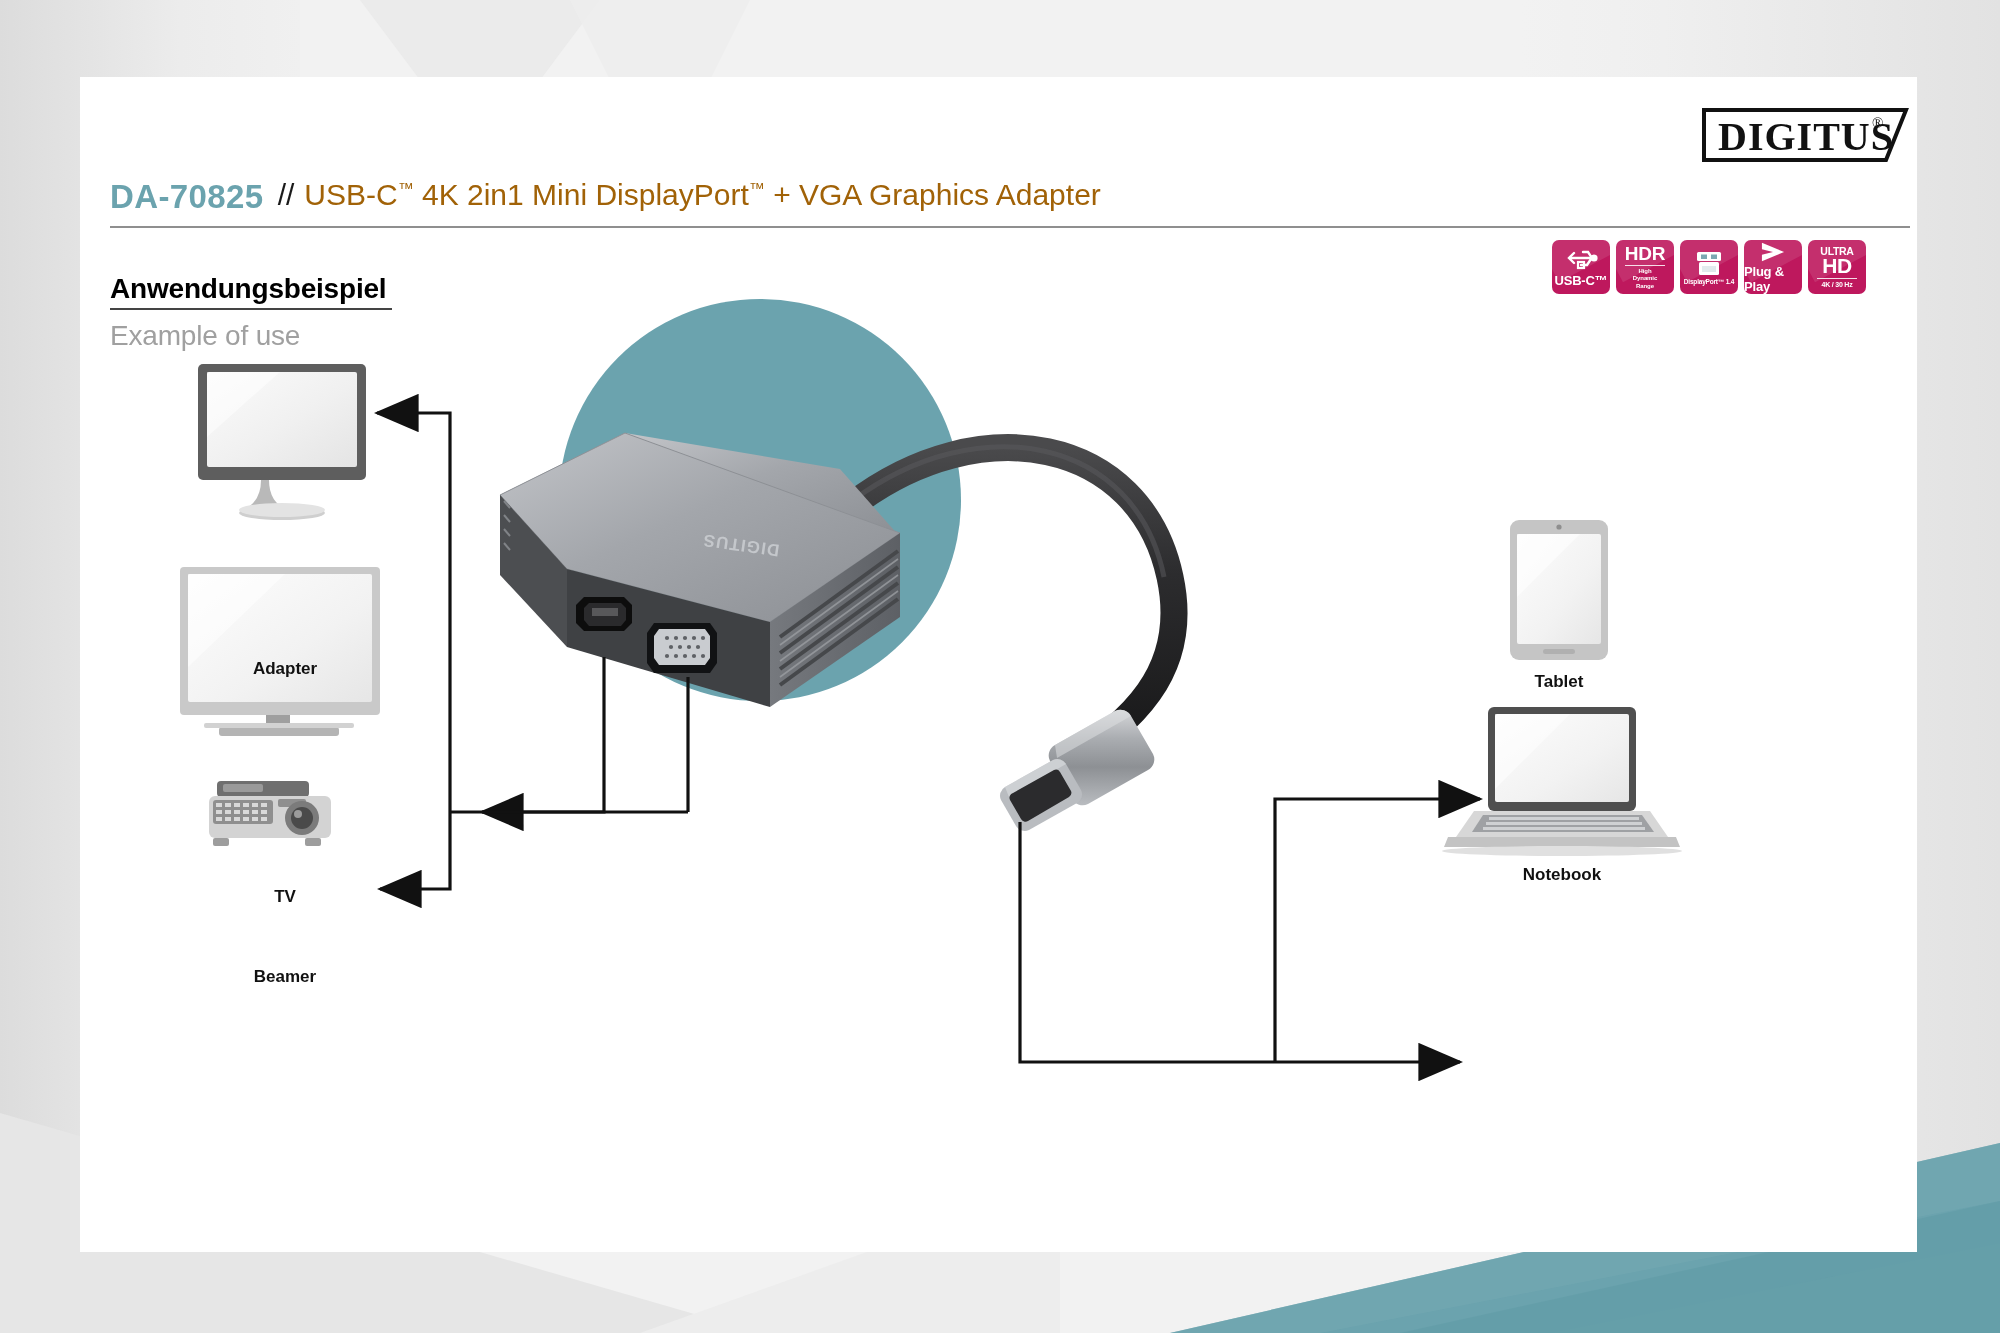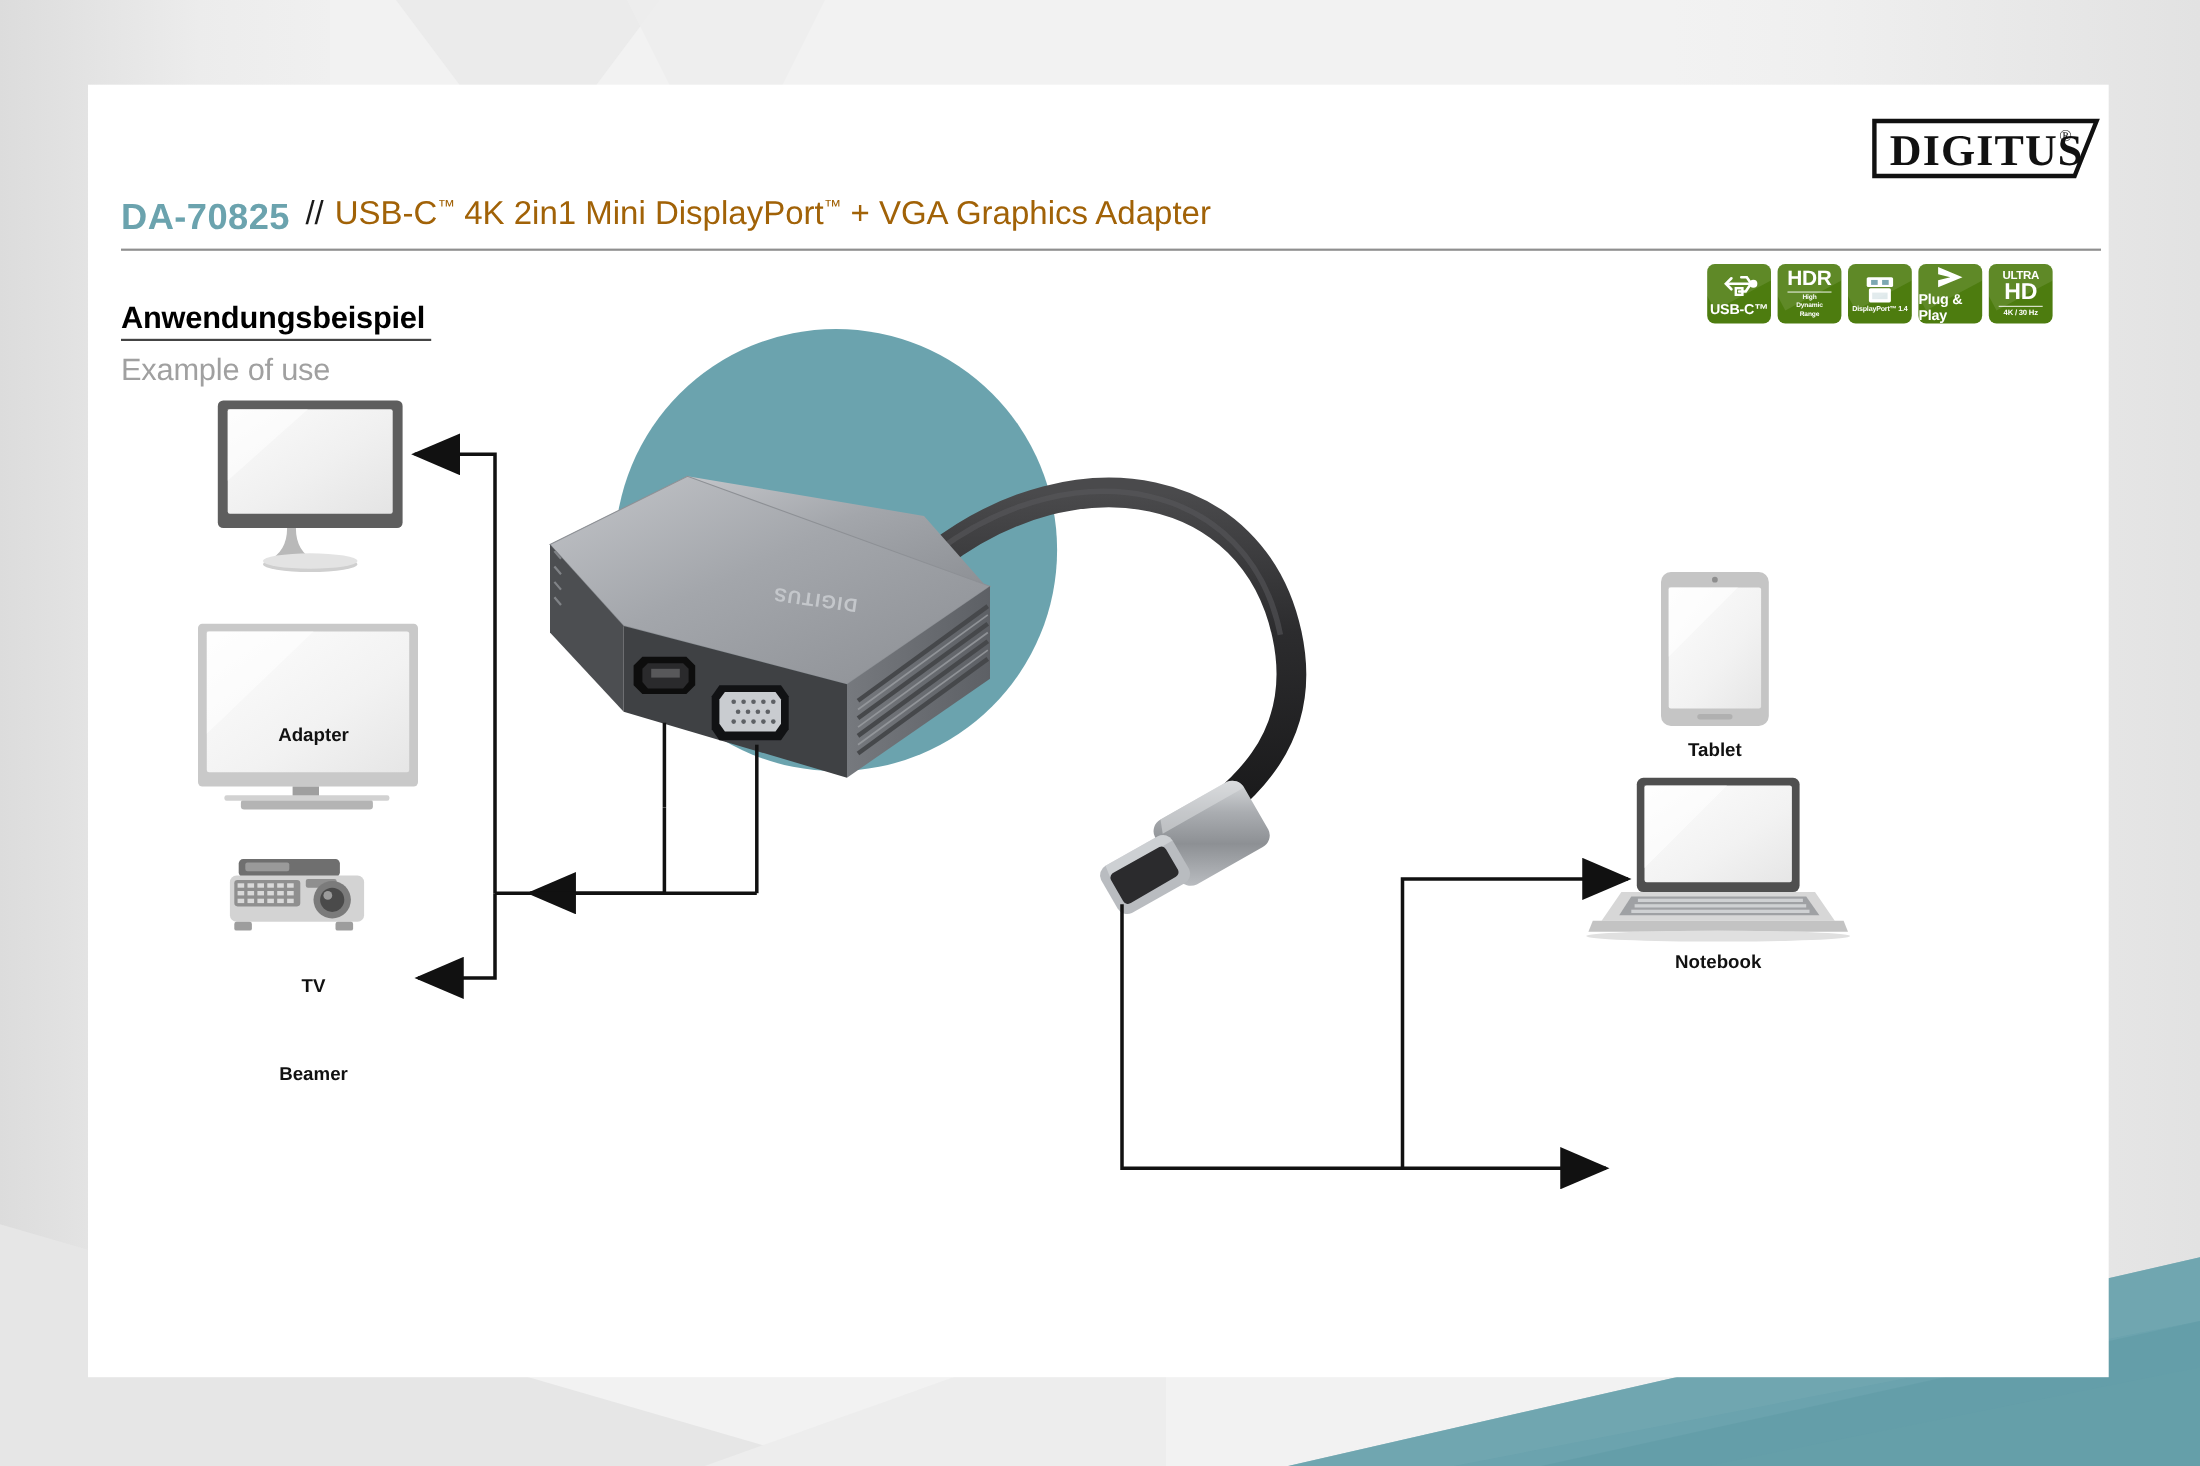--- a/index.html
+++ b/index.html
@@ -64,7 +64,7 @@
 
   
   #badges{position:absolute;left:1552px;top:240px;display:flex;gap:6px;}
-  .badge{width:58px;height:54px;background:#4d7c0f;border-radius:7px;
+  .badge{width:58px;height:54px;background:#be185d;border-radius:7px;
      display:flex;flex-direction:column;align-items:center;justify-content:center;
      color:#ffffff;position:relative;overflow:hidden;}
   .badge .shine{position:absolute;left:-10px;top:-26px;width:90px;height:50px;

